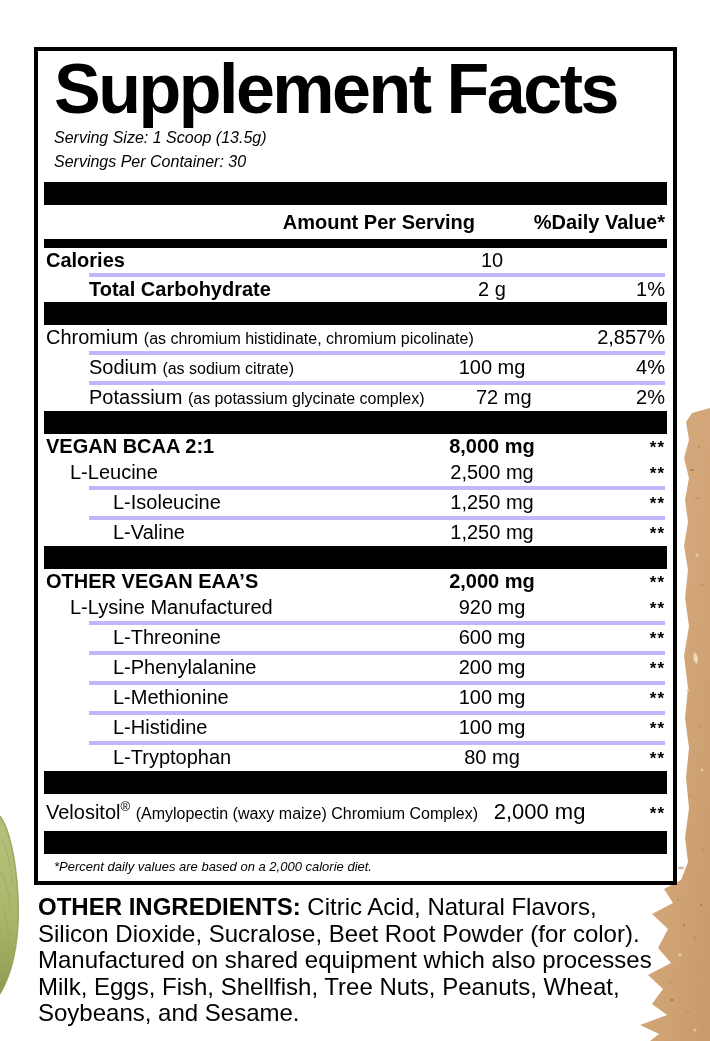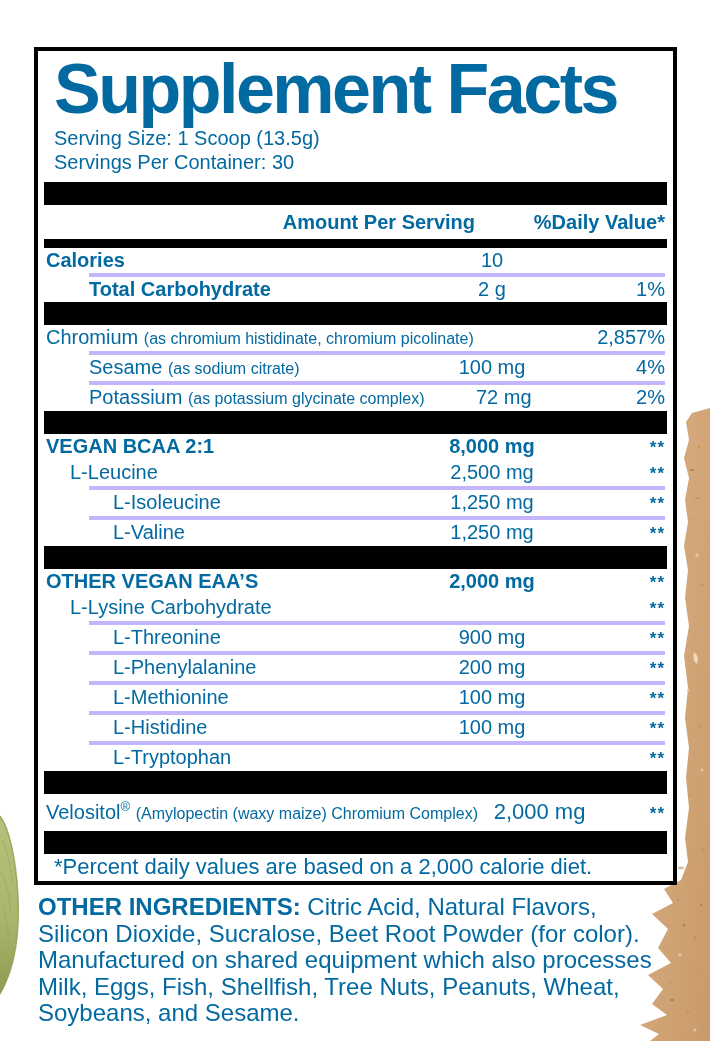--- a/index.html
+++ b/index.html
@@ -8,7 +8,7 @@
     width:710px;height:1041px;
     background:#ffffff;
     font-family:"Liberation Sans", sans-serif;
-    color:#0369a1;
+    color:#000000;
     overflow:hidden;
   }
   .bg-art{position:absolute;left:0;top:0;width:710px;height:1041px;pointer-events:none;}

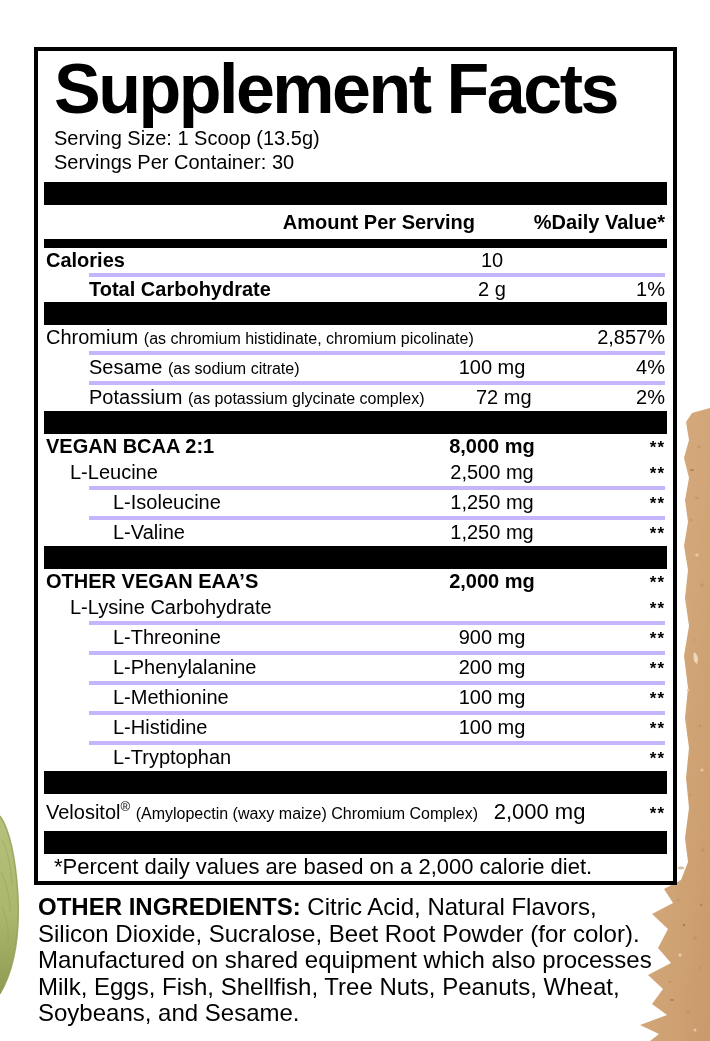--- a/index.html
+++ b/index.html
@@ -21,7 +21,7 @@
     font-size:70px;line-height:62px;font-weight:700;letter-spacing:-2.5px;
     margin:2px 0 6px 8px;white-space:nowrap;
   }
-  .serving{font-size:20px;line-height:24px;margin-left:8px;}
+  .serving{font-size:16px;line-height:24px;margin-left:8px;font-style:italic;}
   .bar{background:#000;height:23px;margin:0 -2px;}
   .bar.first{margin-top:8px;}
   .bar.thin{height:9px;}

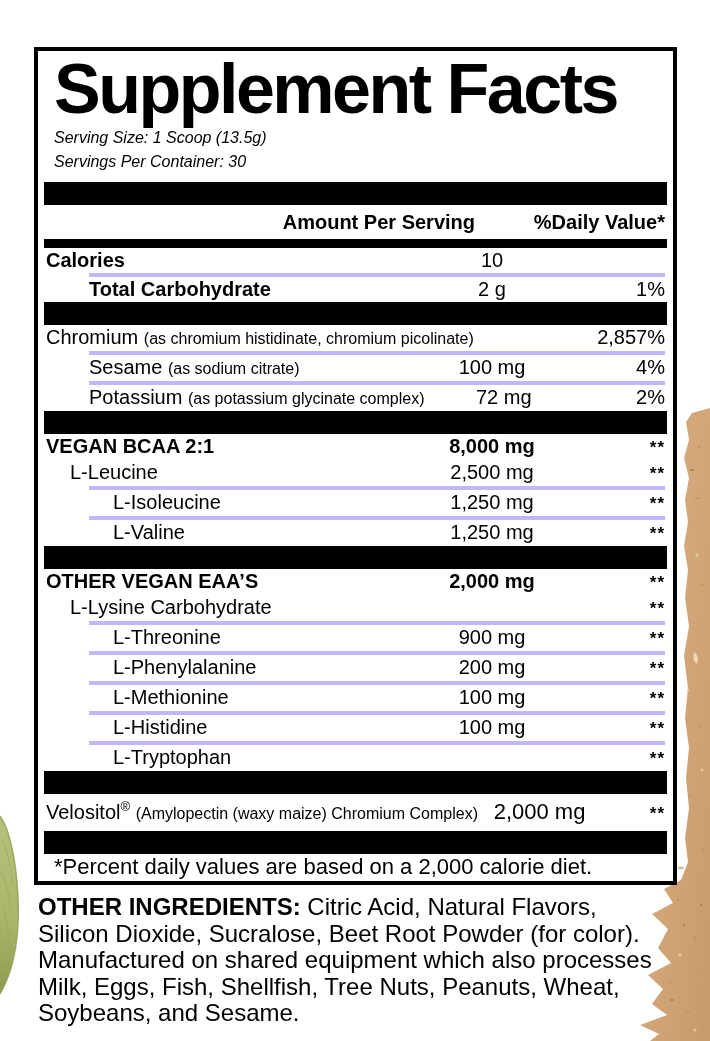--- a/index.html
+++ b/index.html
@@ -150,7 +150,7 @@
     </div>
 
     <div class="row sep">
-      <div class="name"><span>Sesame</span> <span class="paren">(as sodium citrate)</span></div>
+      <div class="name"><span>Sodium</span> <span class="paren">(as sodium citrate)</span></div>
       <div class="amt">100 mg</div>
       <div class="dv">4%</div>
     </div>

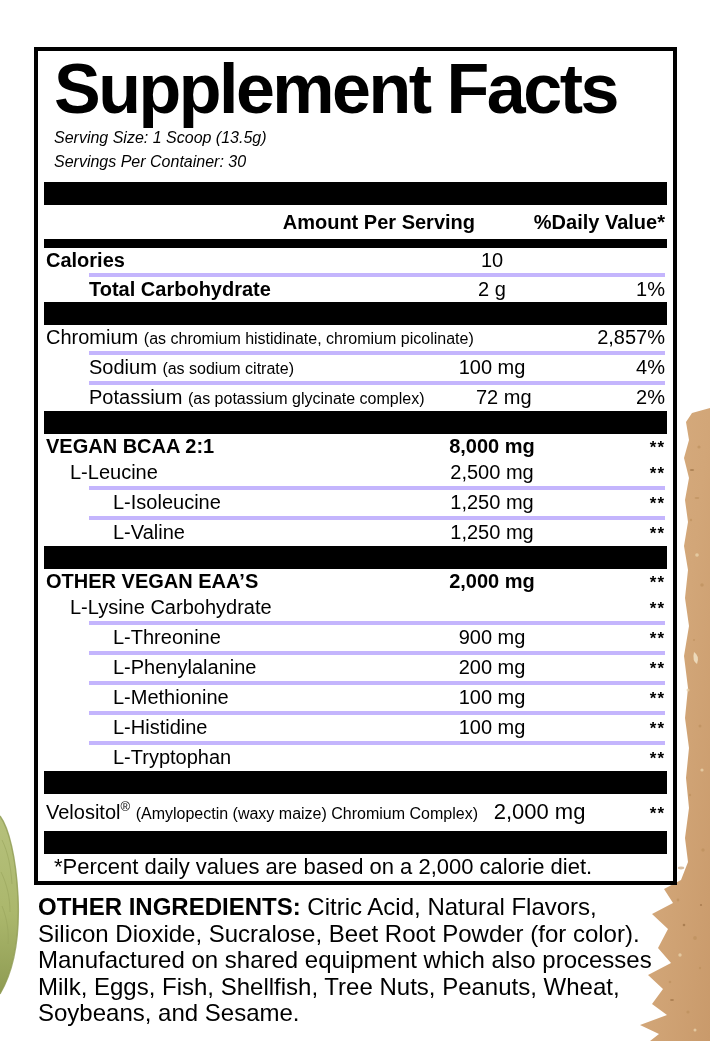--- a/index.html
+++ b/index.html
@@ -192,7 +192,7 @@
       <div class="dv stars">**</div>
     </div>
     <div class="row sub">
-      <div class="name">L-Lysine Carbohydrate</div>
+      <div class="name">L-Lysine Manufactured</div>
       <div class="dv stars">**</div>
     </div>
     <div class="row sub sep">

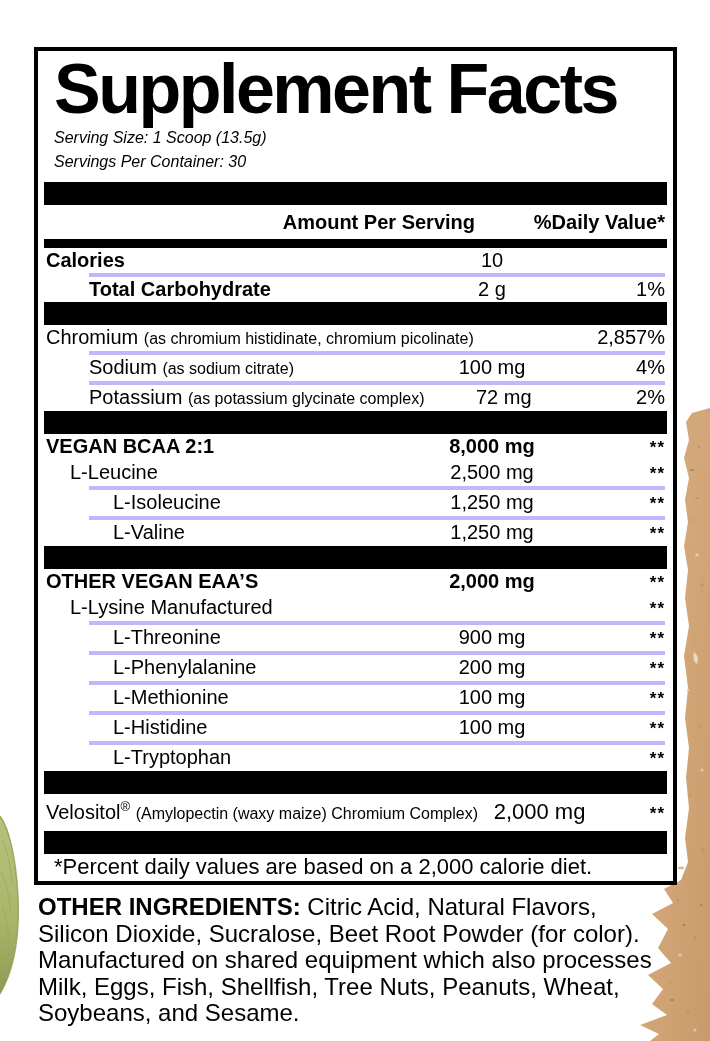--- a/index.html
+++ b/index.html
@@ -193,6 +193,7 @@
     </div>
     <div class="row sub">
       <div class="name">L-Lysine Manufactured</div>
+      <div class="amt">920 mg</div>
       <div class="dv stars">**</div>
     </div>
     <div class="row sub sep">

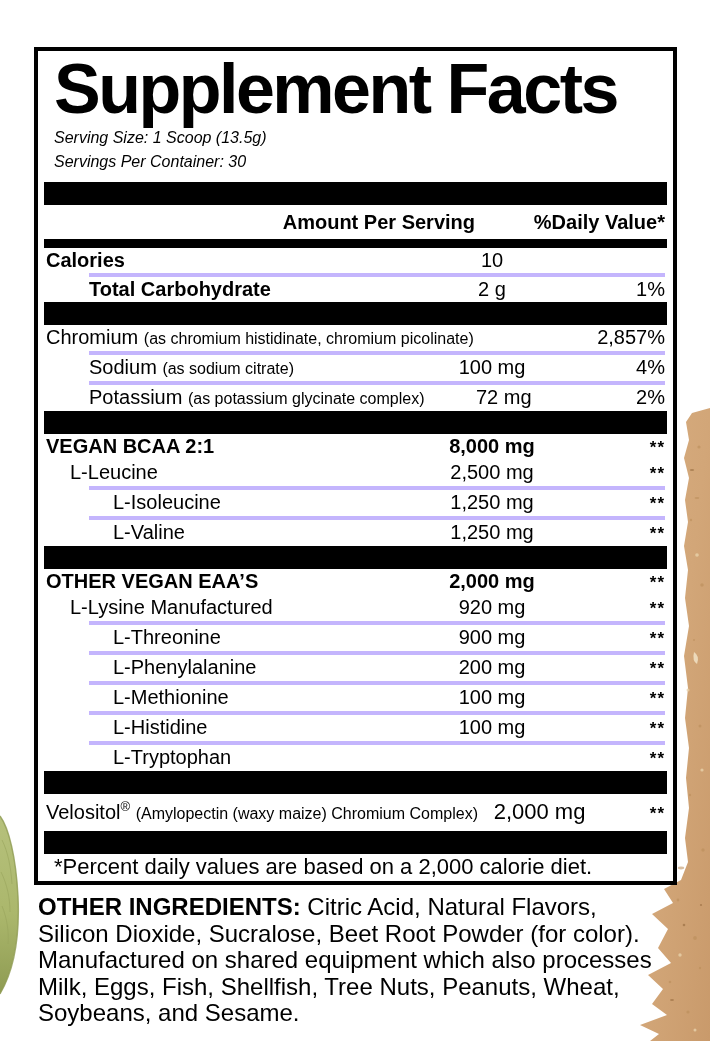--- a/index.html
+++ b/index.html
@@ -198,7 +198,7 @@
     </div>
     <div class="row sub sep">
       <div class="name">L-Threonine</div>
-      <div class="amt">900 mg</div>
+      <div class="amt">600 mg</div>
       <div class="dv stars">**</div>
     </div>
     <div class="row sub sep">

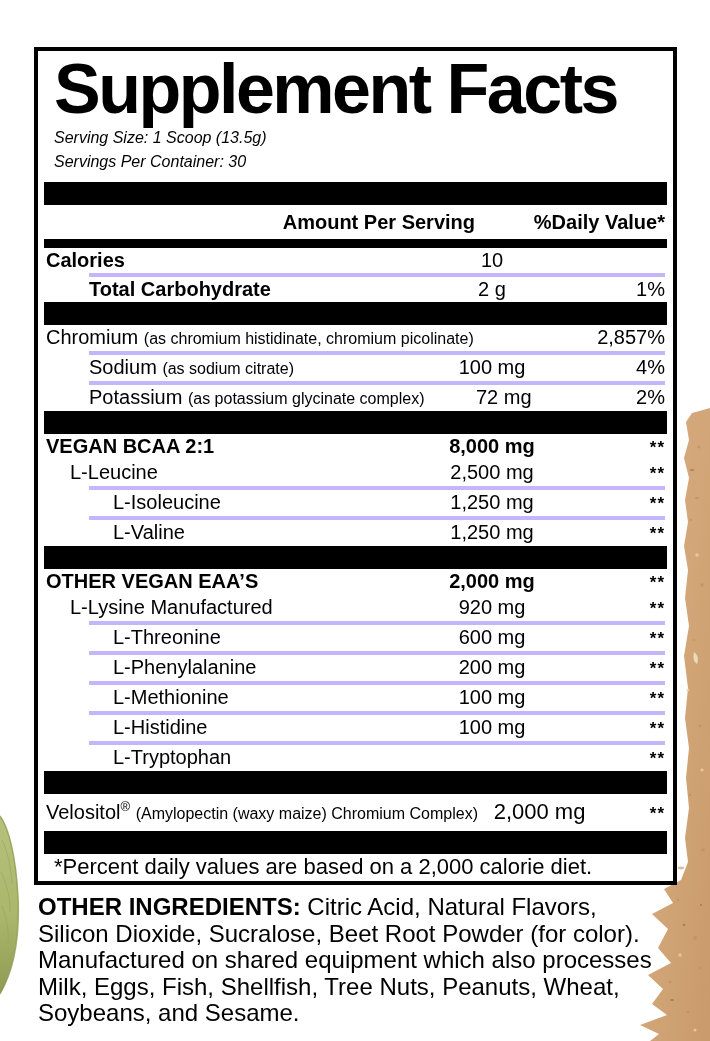--- a/index.html
+++ b/index.html
@@ -218,6 +218,7 @@
     </div>
     <div class="row sub sep">
       <div class="name">L-Tryptophan</div>
+      <div class="amt">80 mg</div>
       <div class="dv stars">**</div>
     </div>
 

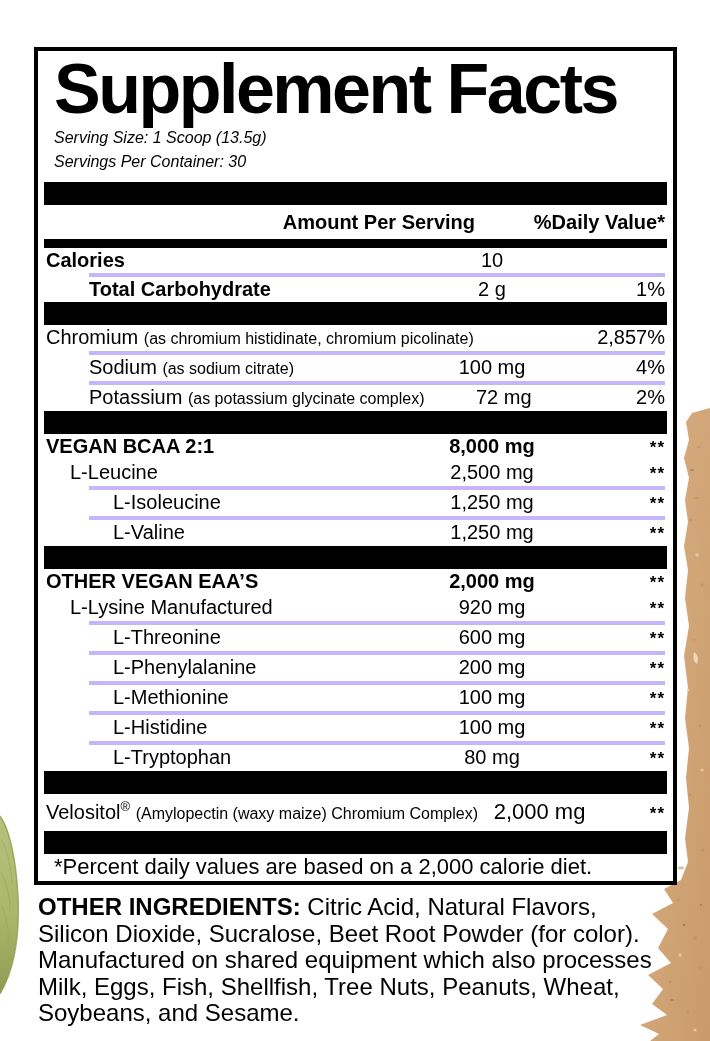--- a/index.html
+++ b/index.html
@@ -40,7 +40,7 @@
   .row.tall{padding:6px 0;line-height:23px;}
   .row.tall .amt{font-size:22px;}
   .regmark{font-size:13px;vertical-align:super;line-height:0;}
-  .foot{font-size:22px;line-height:21px;margin:2px 0 8px 8px;}
+  .foot{font-size:13px;line-height:21px;margin:2px 0 8px 8px;font-style:italic;}
   .below{
     position:absolute;left:38px;top:894px;width:618px;z-index:2;
     font-size:24px;line-height:26.5px;

